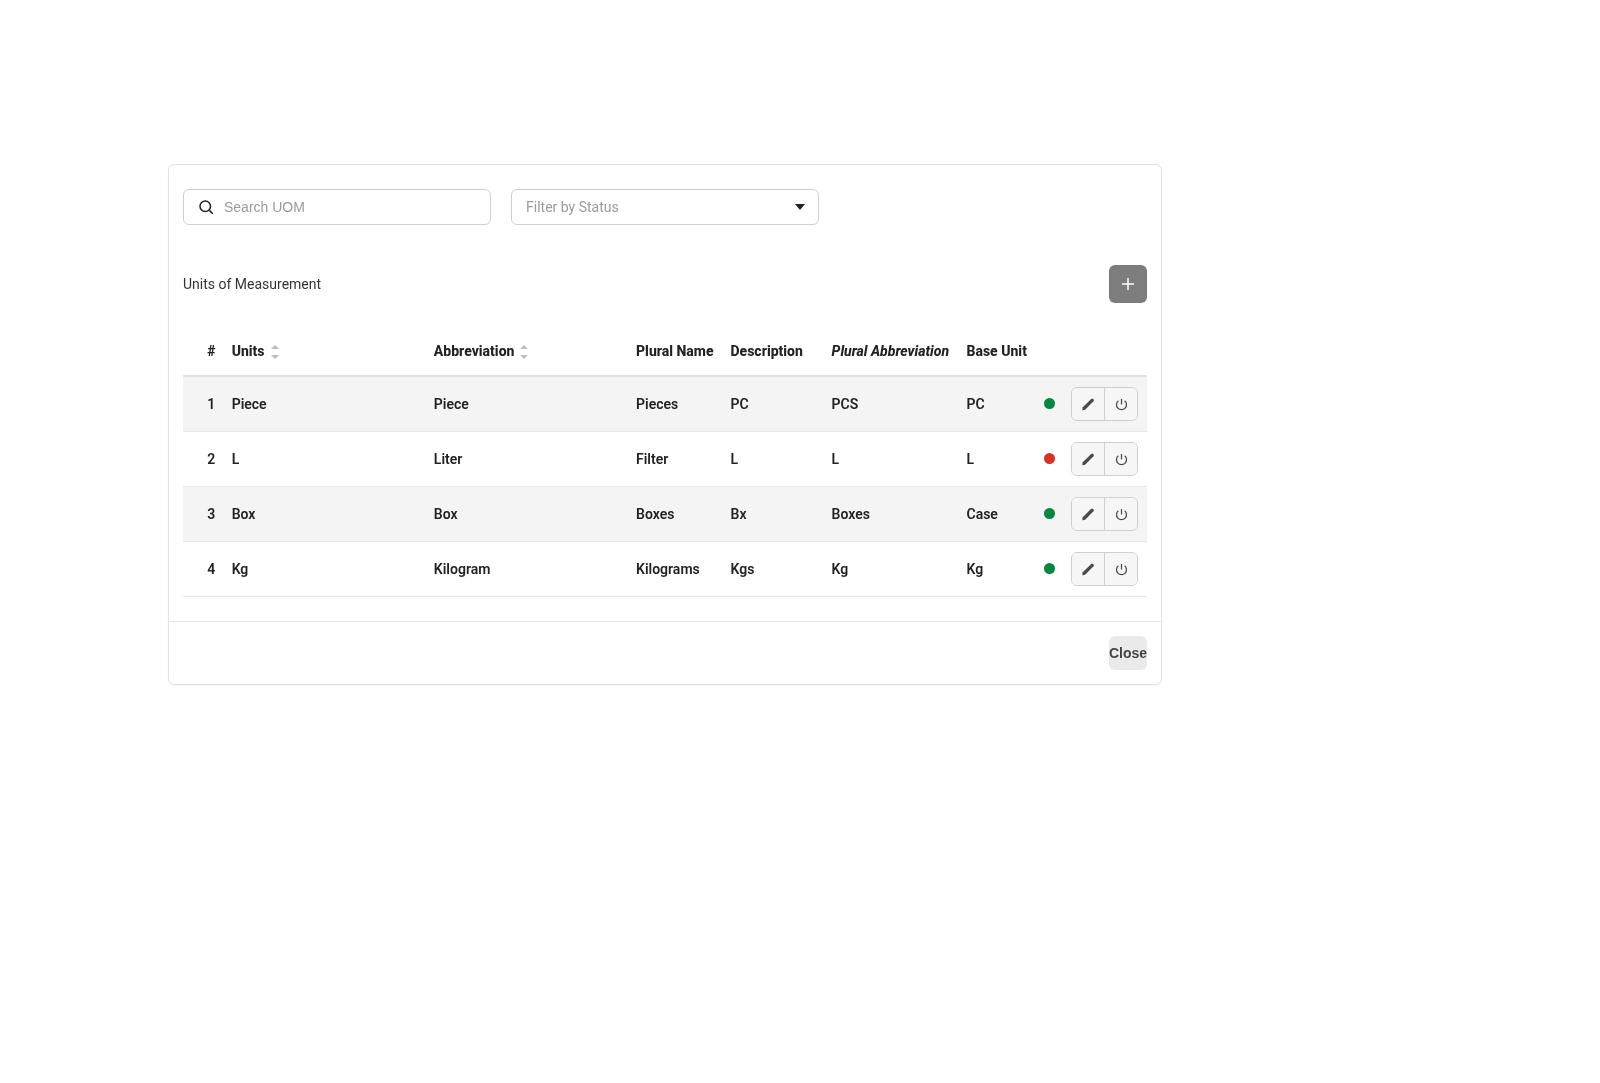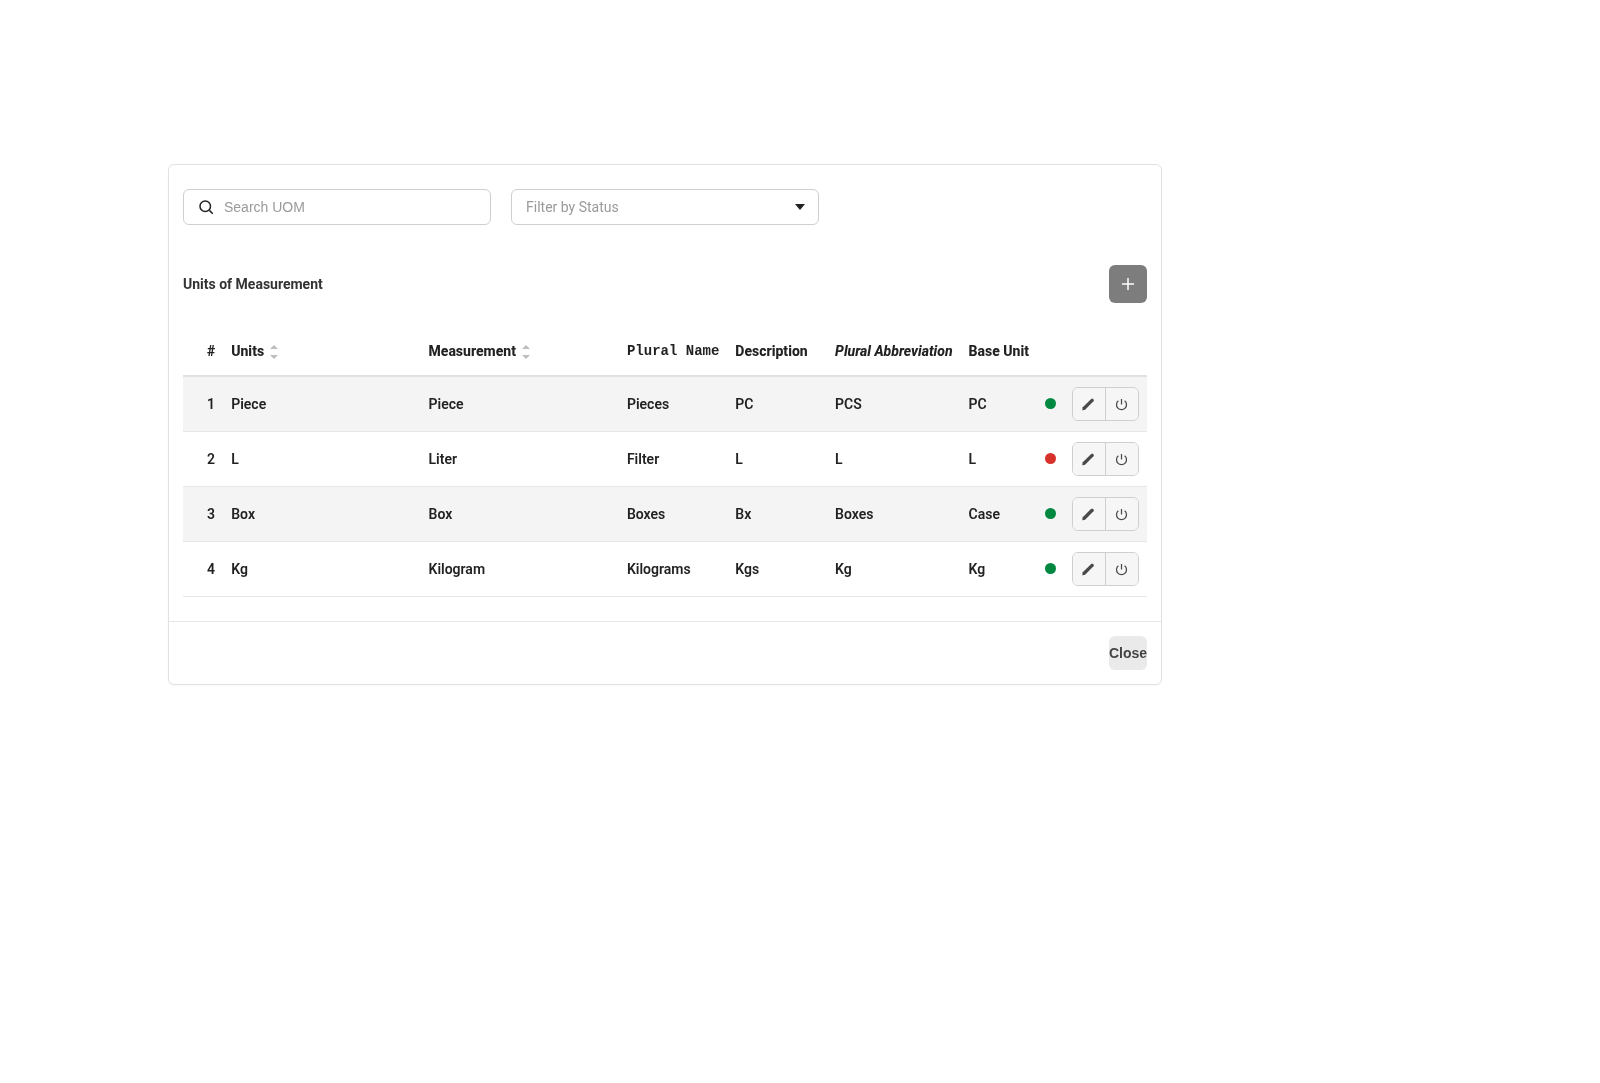--- a/index.html
+++ b/index.html
@@ -104,7 +104,7 @@
   }
   .section-title {
     font-size: 14px;
-    font-weight: 700;
+    font-weight: 400;
     color: #333;
   }
   .add-button {

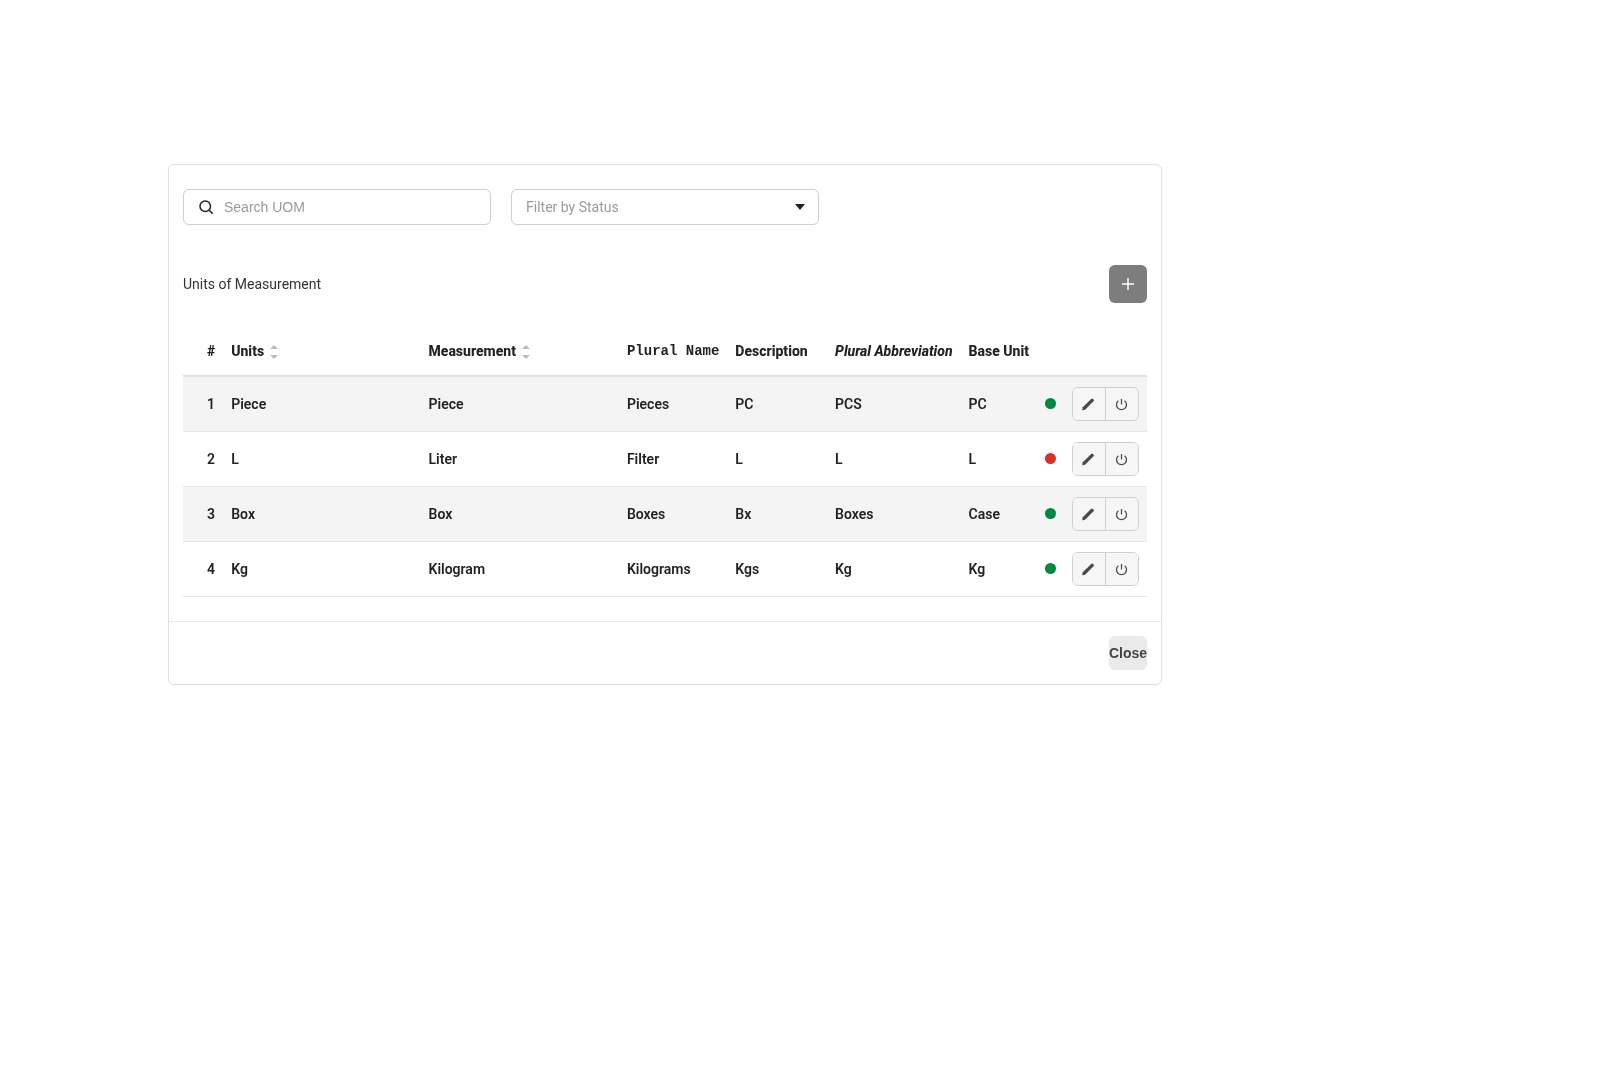--- a/index.html
+++ b/index.html
@@ -244,7 +244,7 @@
         <tr>
           <th class="col-index"><span>#</span></th>
           <th class="col-name"><span>Units</span><span class="sort-icon"></span></th>
-          <th class="col-desc"><span>Measurement</span><span class="sort-icon"></span></th>
+          <th class="col-desc"><span>Abbreviation</span><span class="sort-icon"></span></th>
           <th class="col-plural"><span>Plural Name</span></th>
           <th class="col-abbr"><span>Description</span></th>
           <th class="col-plabbr"><span>Plural Abbreviation</span></th>

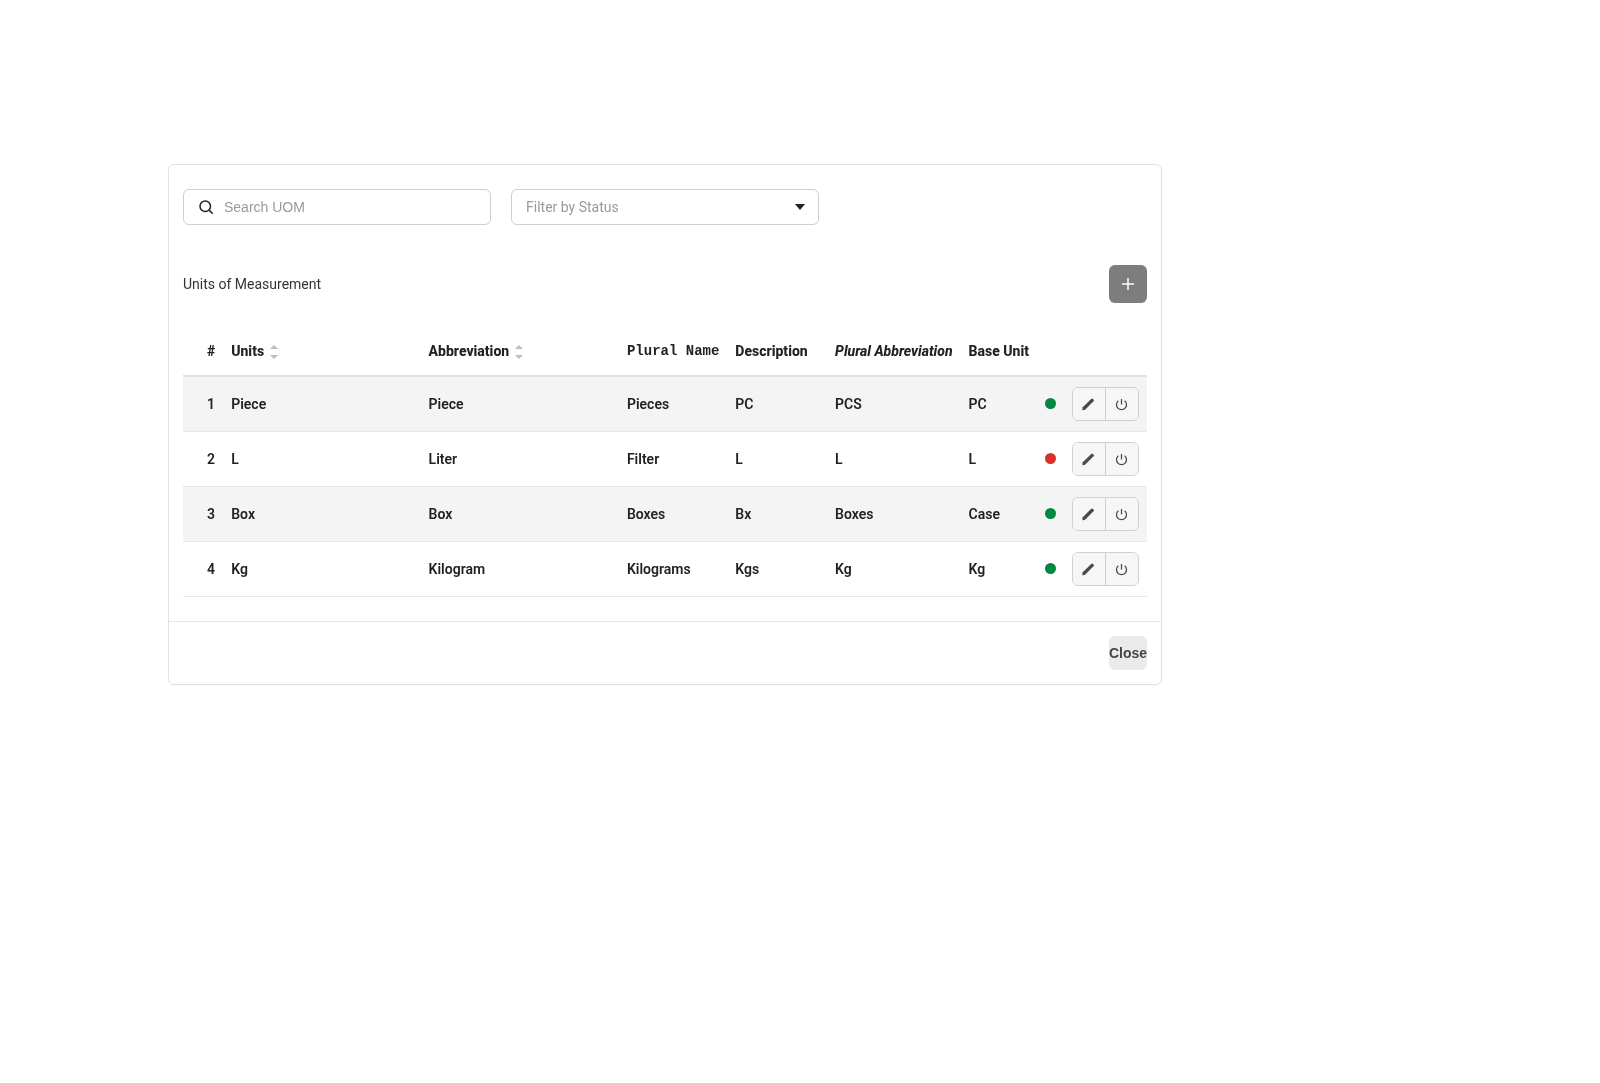--- a/index.html
+++ b/index.html
@@ -132,7 +132,7 @@
   .uom-table thead th.col-index { width: 40px; padding-left: 24px; text-align: center; }
   .uom-table thead th.col-name { width: 200px; }
   .uom-table thead th.col-desc { width: 200px; }
-  .uom-table thead th.col-plural { width: 90px; font-family: Liberation Mono, monospace; }
+  .uom-table thead th.col-plural { width: 90px; }
   .uom-table thead th.col-abbr { width: 100px; }
   .uom-table thead th.col-plabbr { width: 130px; font-style: italic; }
   .uom-table thead th.col-base { width: 75px; }

